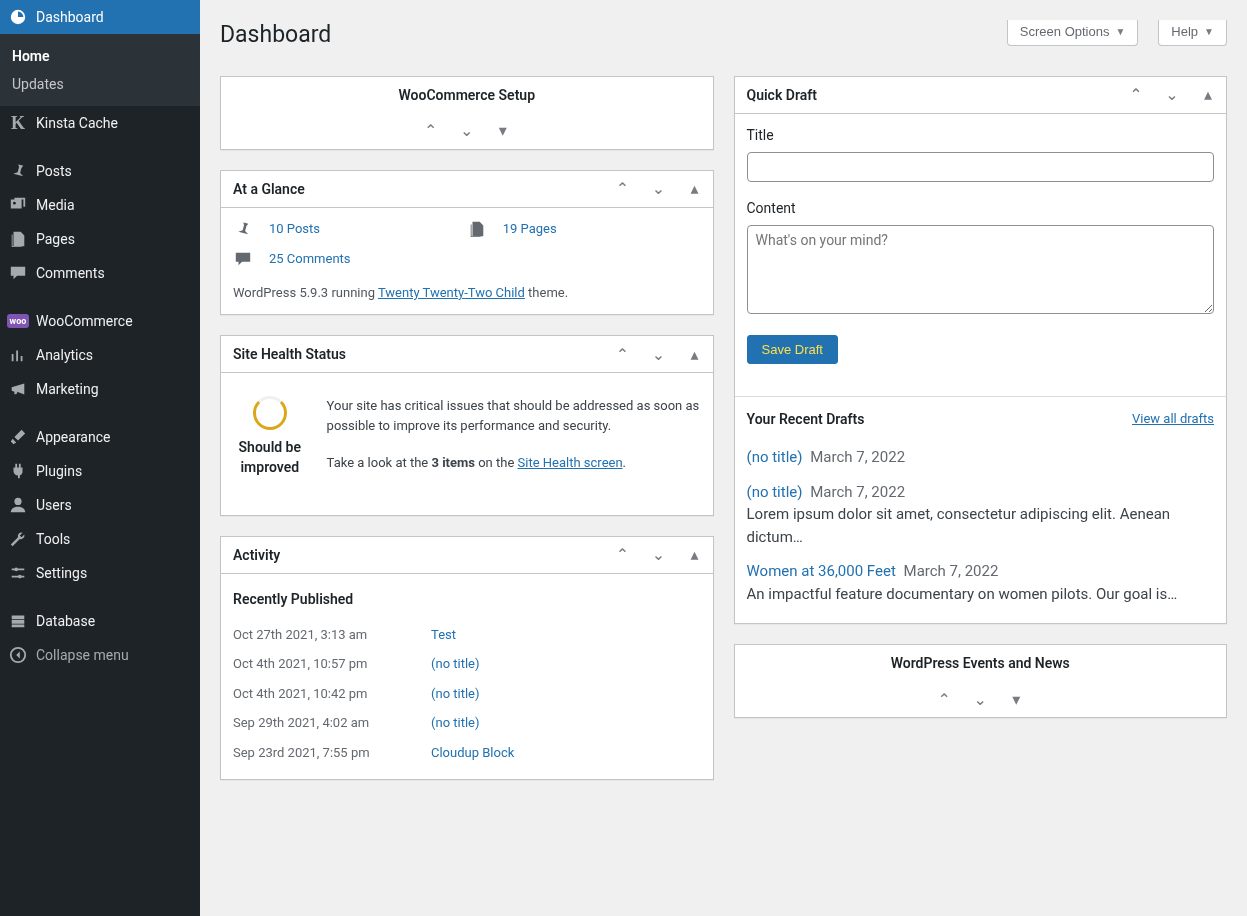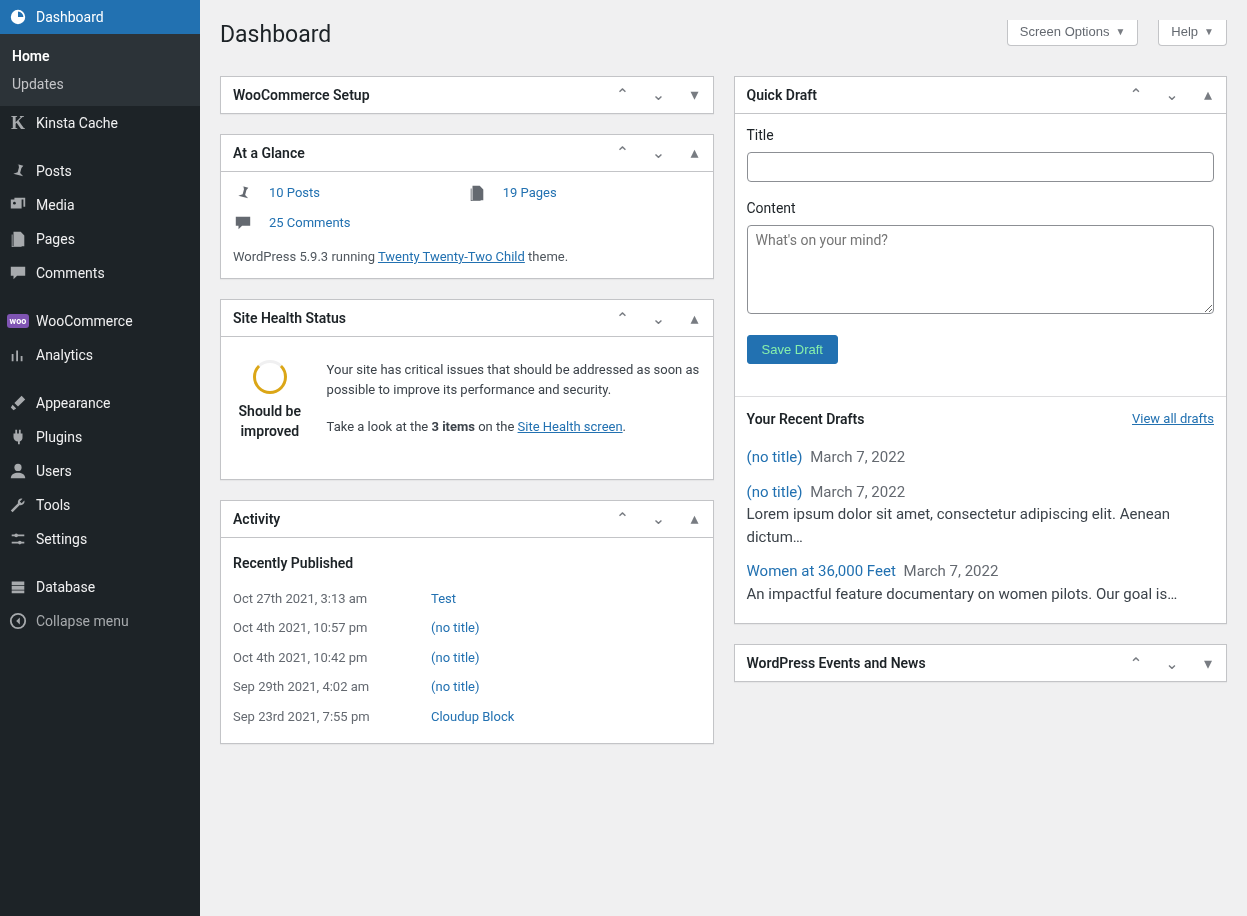--- a/index.html
+++ b/index.html
@@ -100,7 +100,7 @@
     display: flex; align-items: center; justify-content: space-between;
     border-bottom: 1px solid #c3c4c7;
   }
-  .postbox.closed .postbox-header { border-bottom:none; }
+  .postbox.closed .postbox-header { border-bottom:none;flex-direction:column; }
   .postbox h2.hndle {
     font-size: 14px; font-weight: 600; padding: 10px 12px; flex:1;
   }

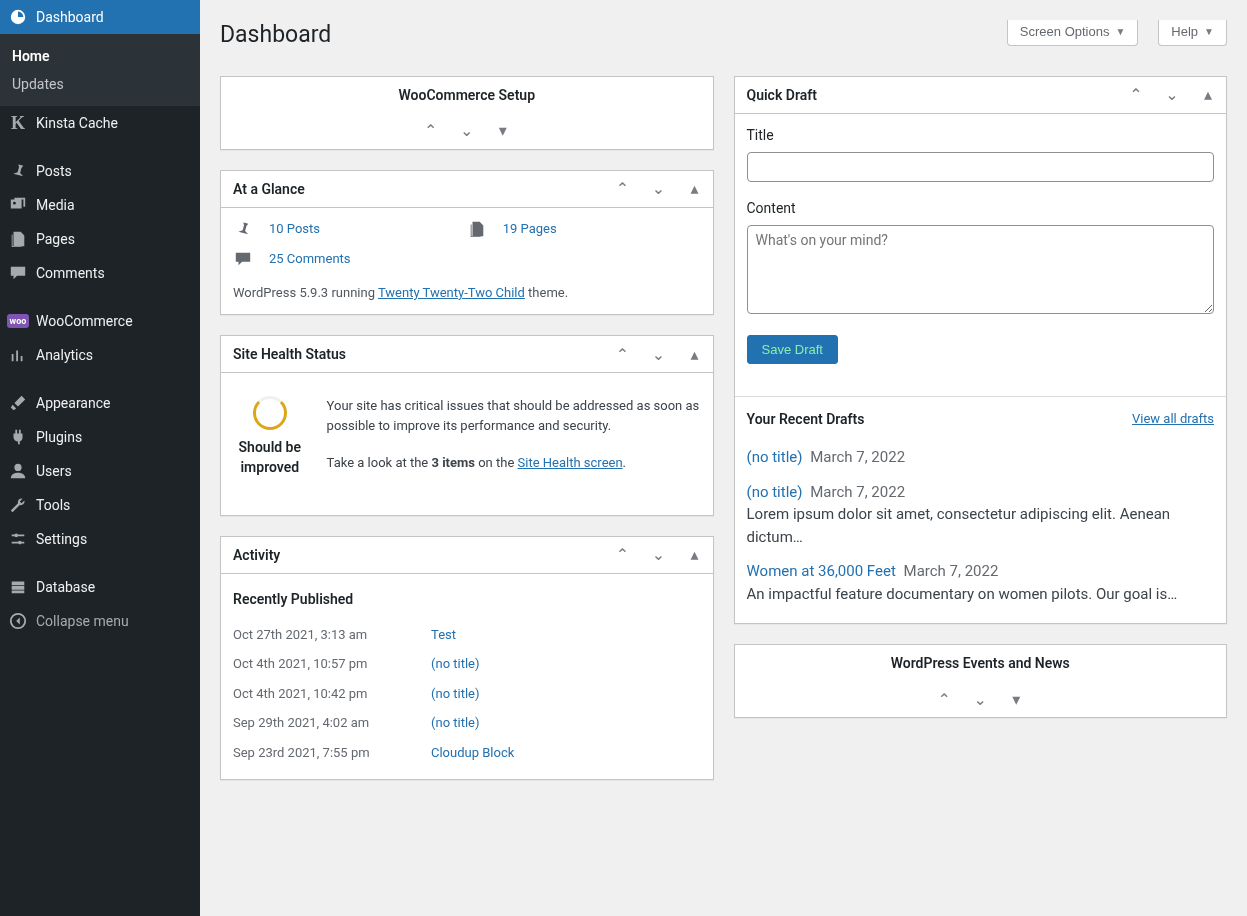--- a/index.html
+++ b/index.html
@@ -143,7 +143,7 @@
   #dashboard_quick_press textarea{ height:89px; resize:vertical;}
   #dashboard_quick_press .input-text-wrap{ margin-bottom:16px;}
   #dashboard_quick_press .button-primary{
-    background:#2271b1; border:1px solid #2271b1; color:#86efac;
+    background:#2271b1; border:1px solid #2271b1; color:#fde047;
     padding:6px 14px; border-radius:3px; font-size:13px; cursor:pointer; margin-bottom:8px;
   }
   .drafts { border-top:1px solid #dcdcde; margin:24px -12px -12px; padding:12px;}

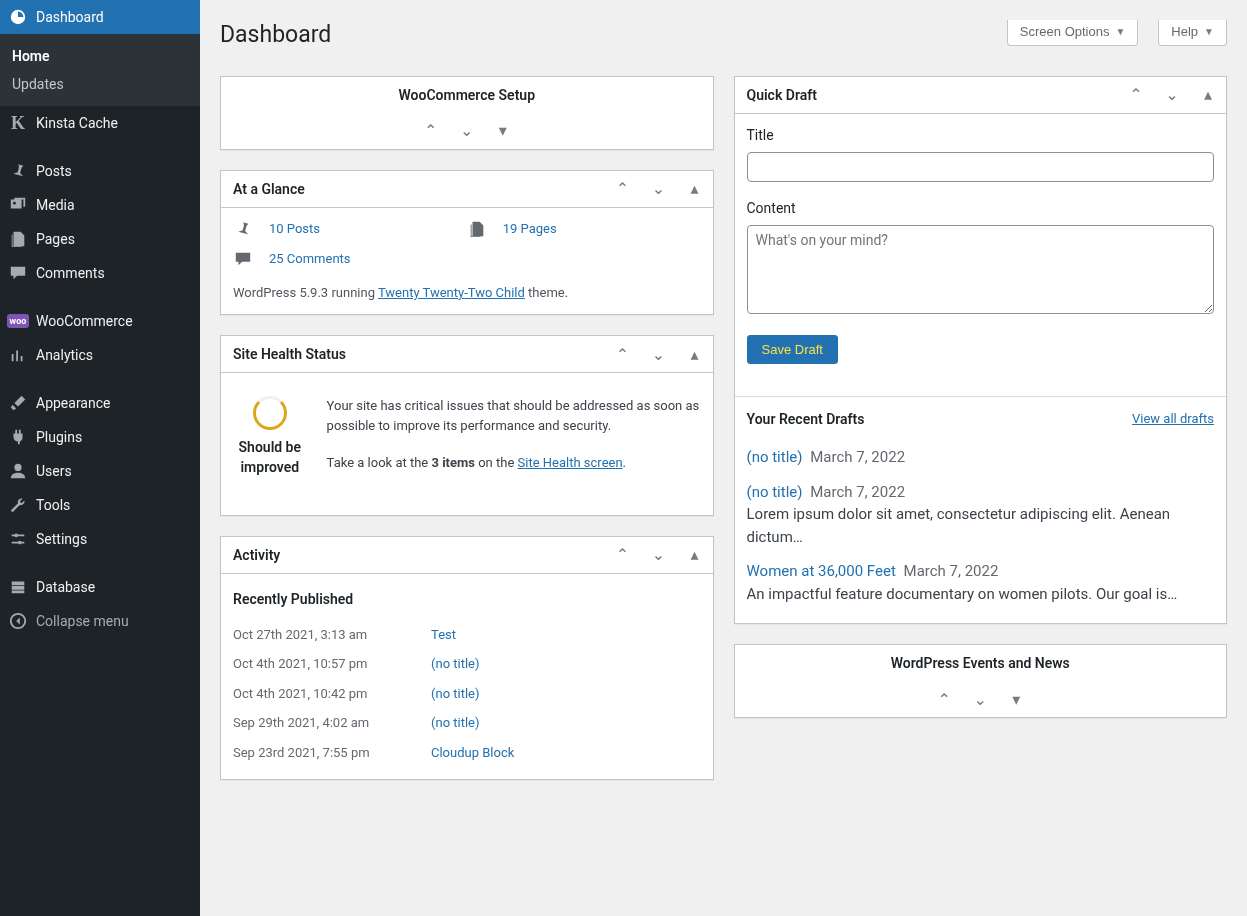--- a/index.html
+++ b/index.html
@@ -231,6 +231,14 @@
           </svg>
         </span>
         <span class="wp-menu-name">Analytics</span>
+      </li>
+      <li class="menu-top wp-not-current-submenu">
+        <span class="wp-menu-image">
+          <svg class="icon" viewBox="0 0 20 20" fill="currentColor">
+            <path d="M3 8v4l3 1v3l3-1v-2l8 3V4L3 8z"></path>
+          </svg>
+        </span>
+        <span class="wp-menu-name">Marketing</span>
       </li>
       <li class="separator"></li>
       <li class="menu-top wp-not-current-submenu">

